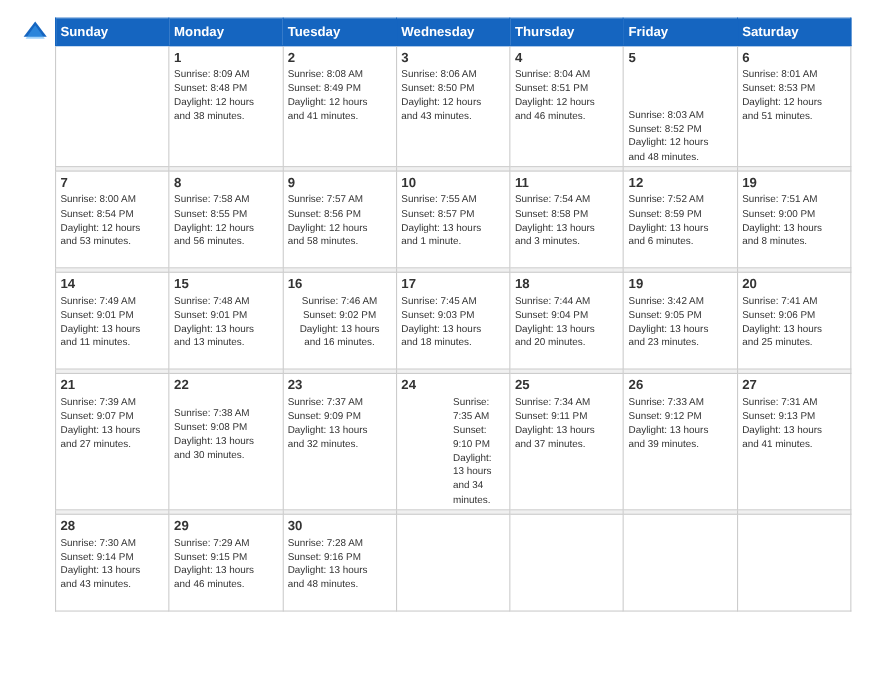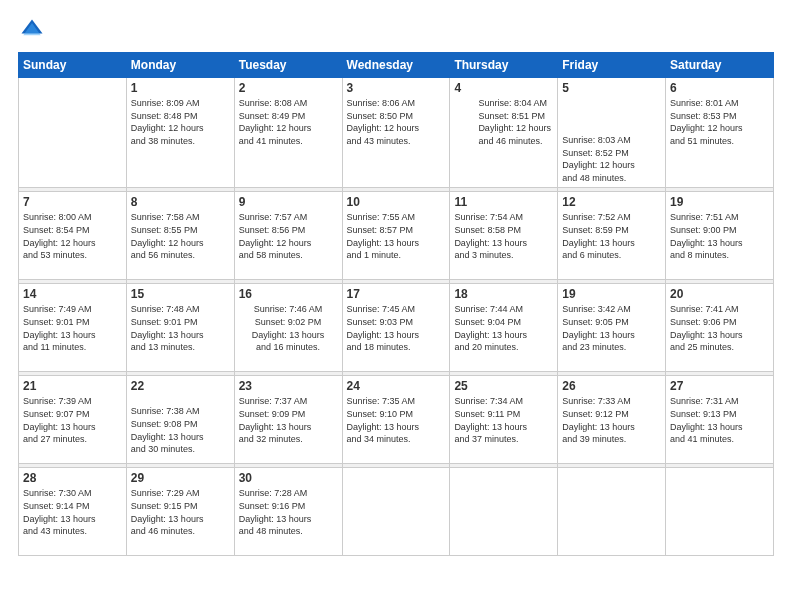--- a/index.html
+++ b/index.html
@@ -15,7 +15,7 @@
       height: 464px;
       padding: 16px 18px 12px 18px;
       display: flex;
-      flex-direction: column;
+      flex-direction: row;
     }
     .header {
       display: flex;

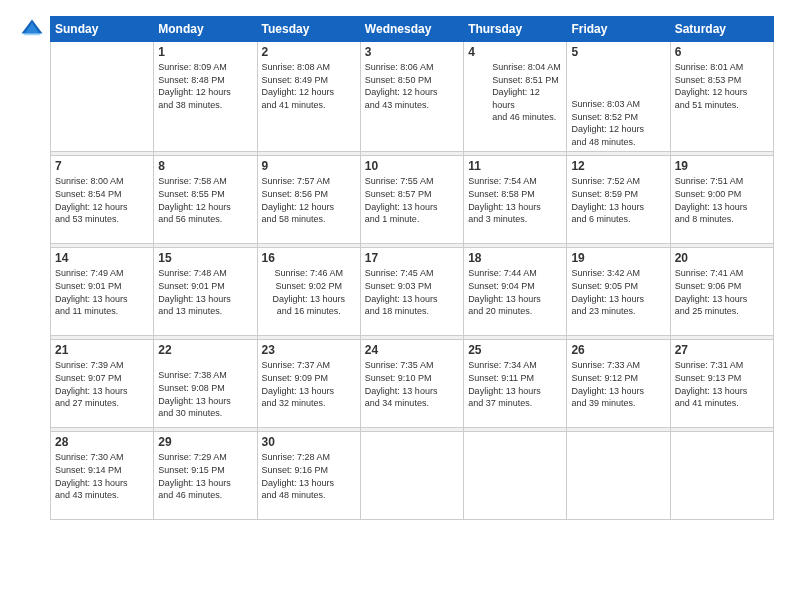--- a/index.html
+++ b/index.html
@@ -165,7 +165,7 @@
           </td>
           <td>
             <span class="day-number">4</span>
-            <div class="day-info" style="white-space: pre-line; margin-left: 24px;">Sunrise: 8:04 AM
+            <div class="day-info" style="white-space: pre-line;">Sunrise: 8:04 AM
 Sunset: 8:51 PM
 Daylight: 12 hours
 and 46 minutes.</div>

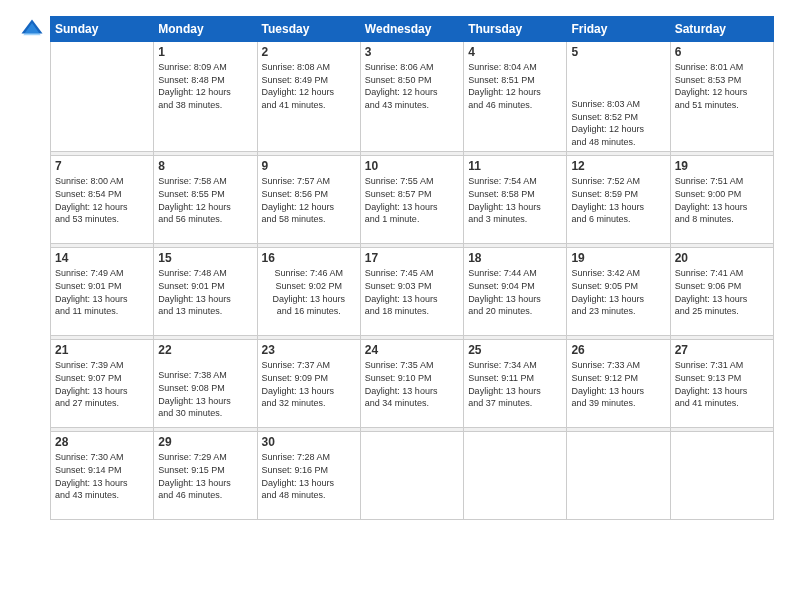--- a/index.html
+++ b/index.html
@@ -338,7 +338,7 @@
           </td>
           <td>
             <span class="day-number">24</span>
-            <div class="day-info" style="white-space: pre-line;">Sunrise: 7:35 AM
+            <div class="day-info" style="white-space: pre-line; margin-left: 47px;">Sunrise: 7:35 AM
 Sunset: 9:10 PM
 Daylight: 13 hours
 and 34 minutes.</div>

